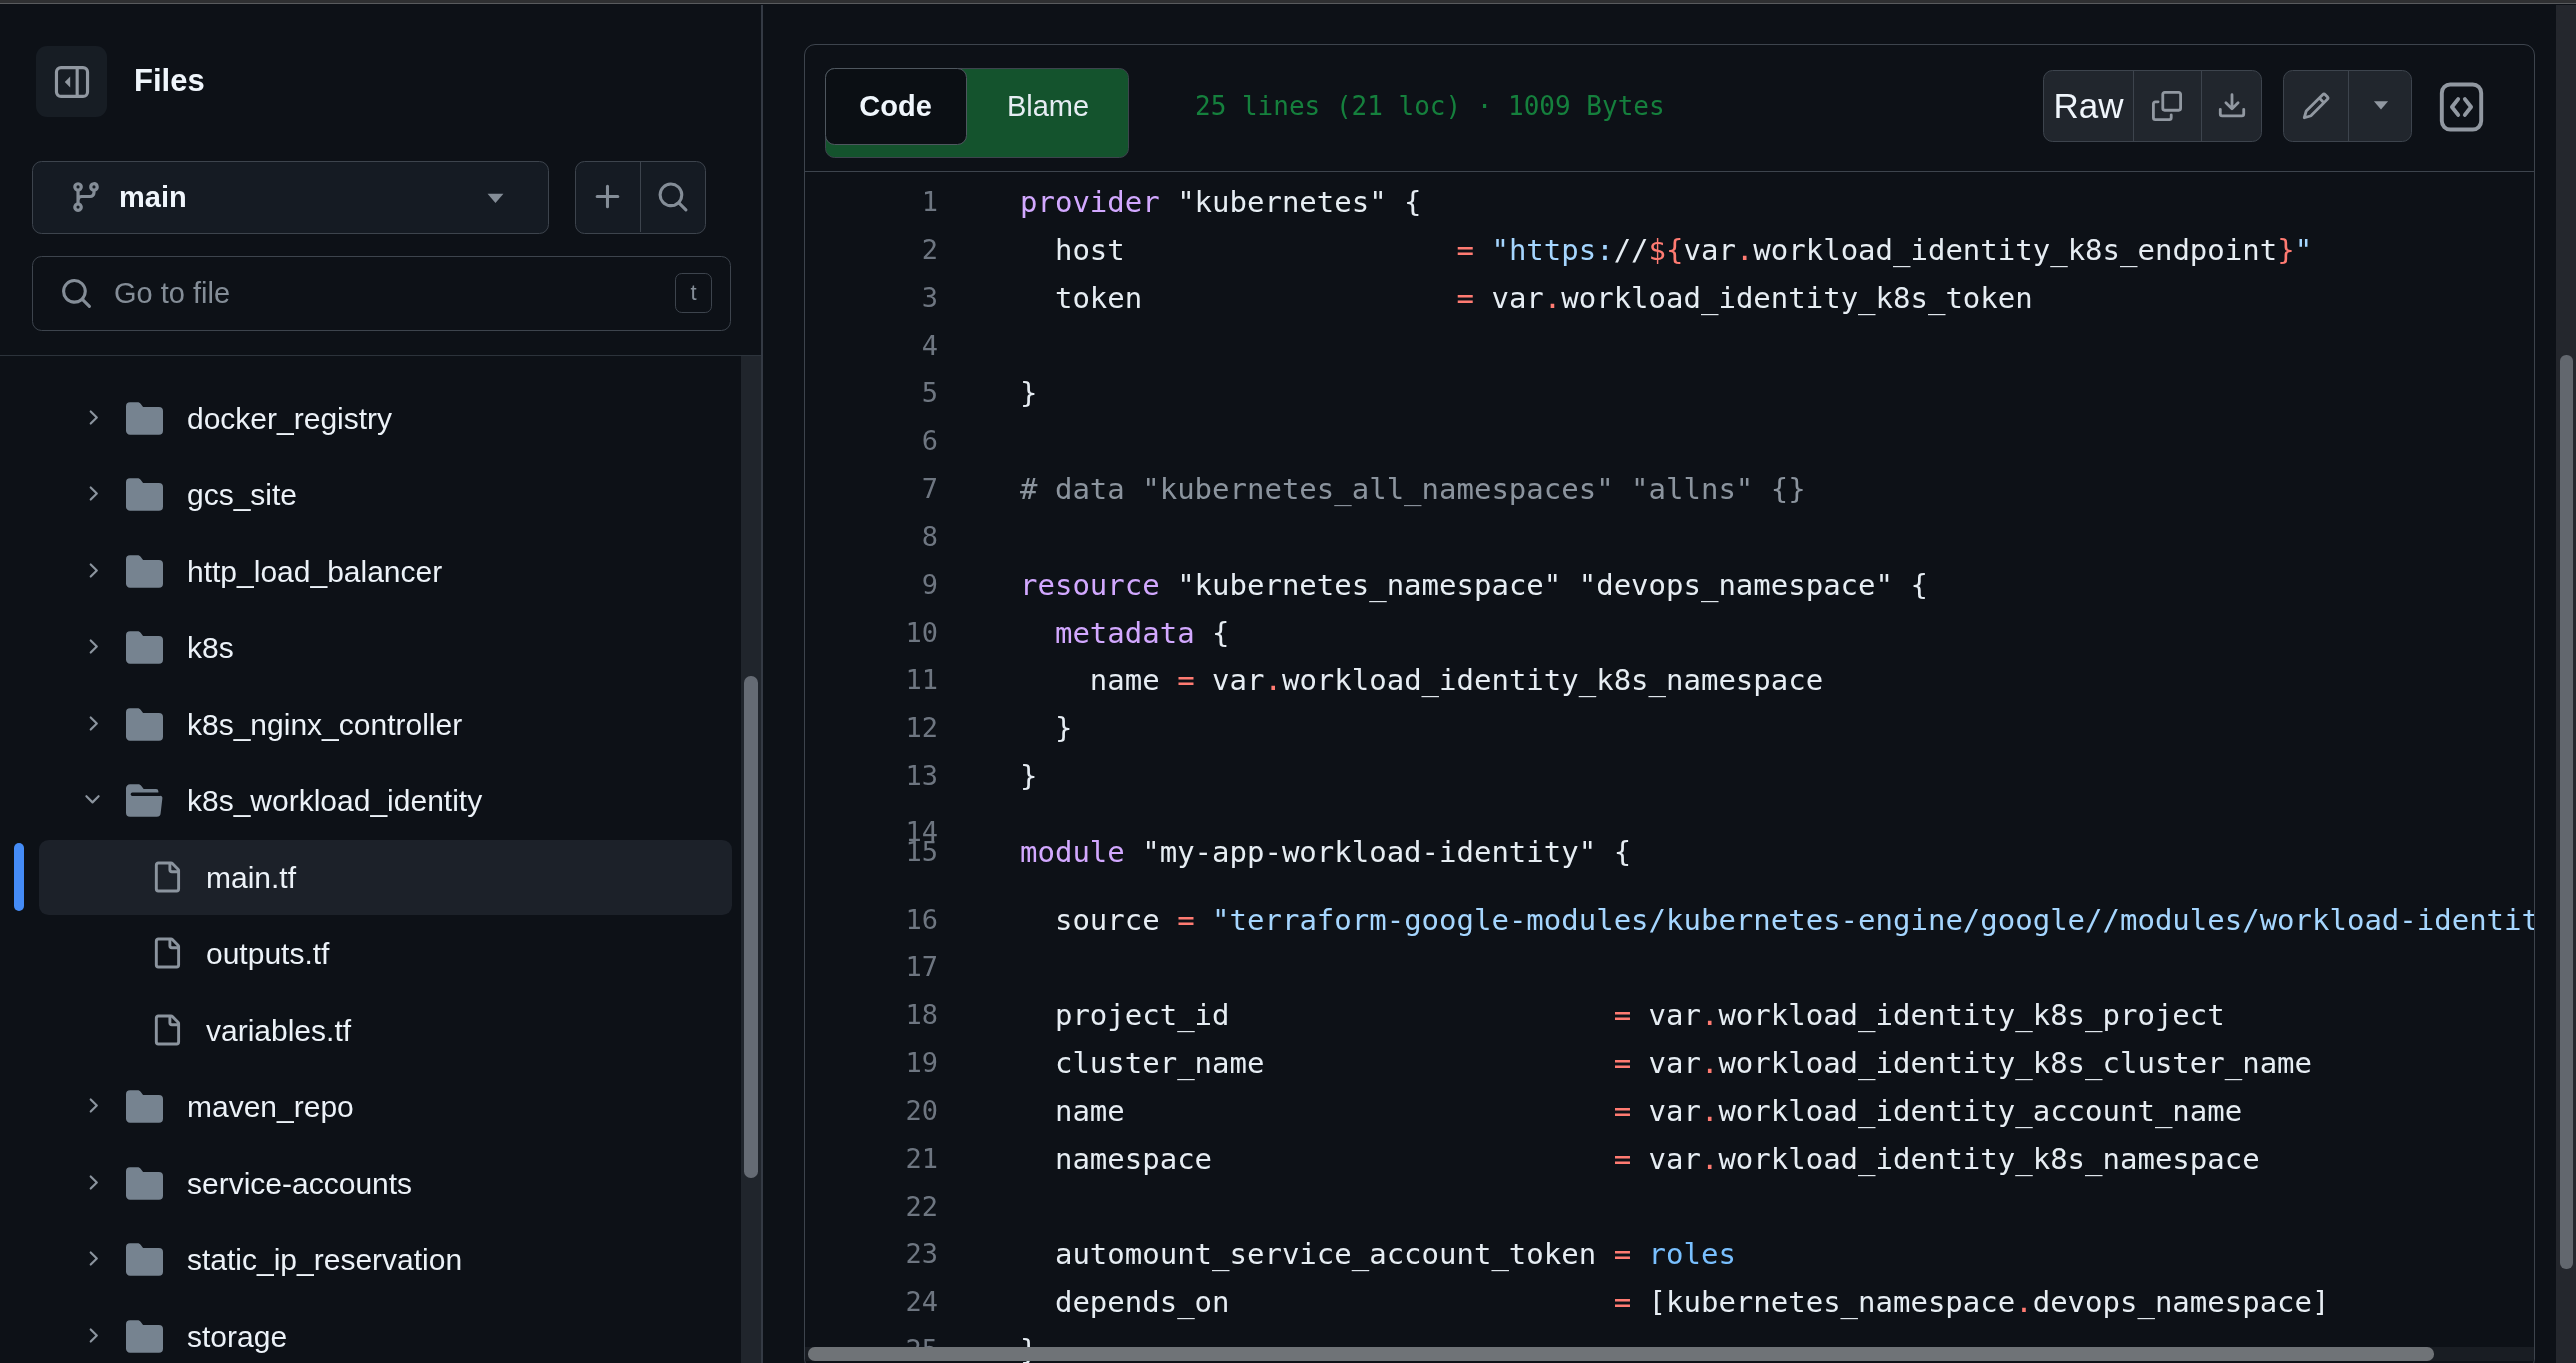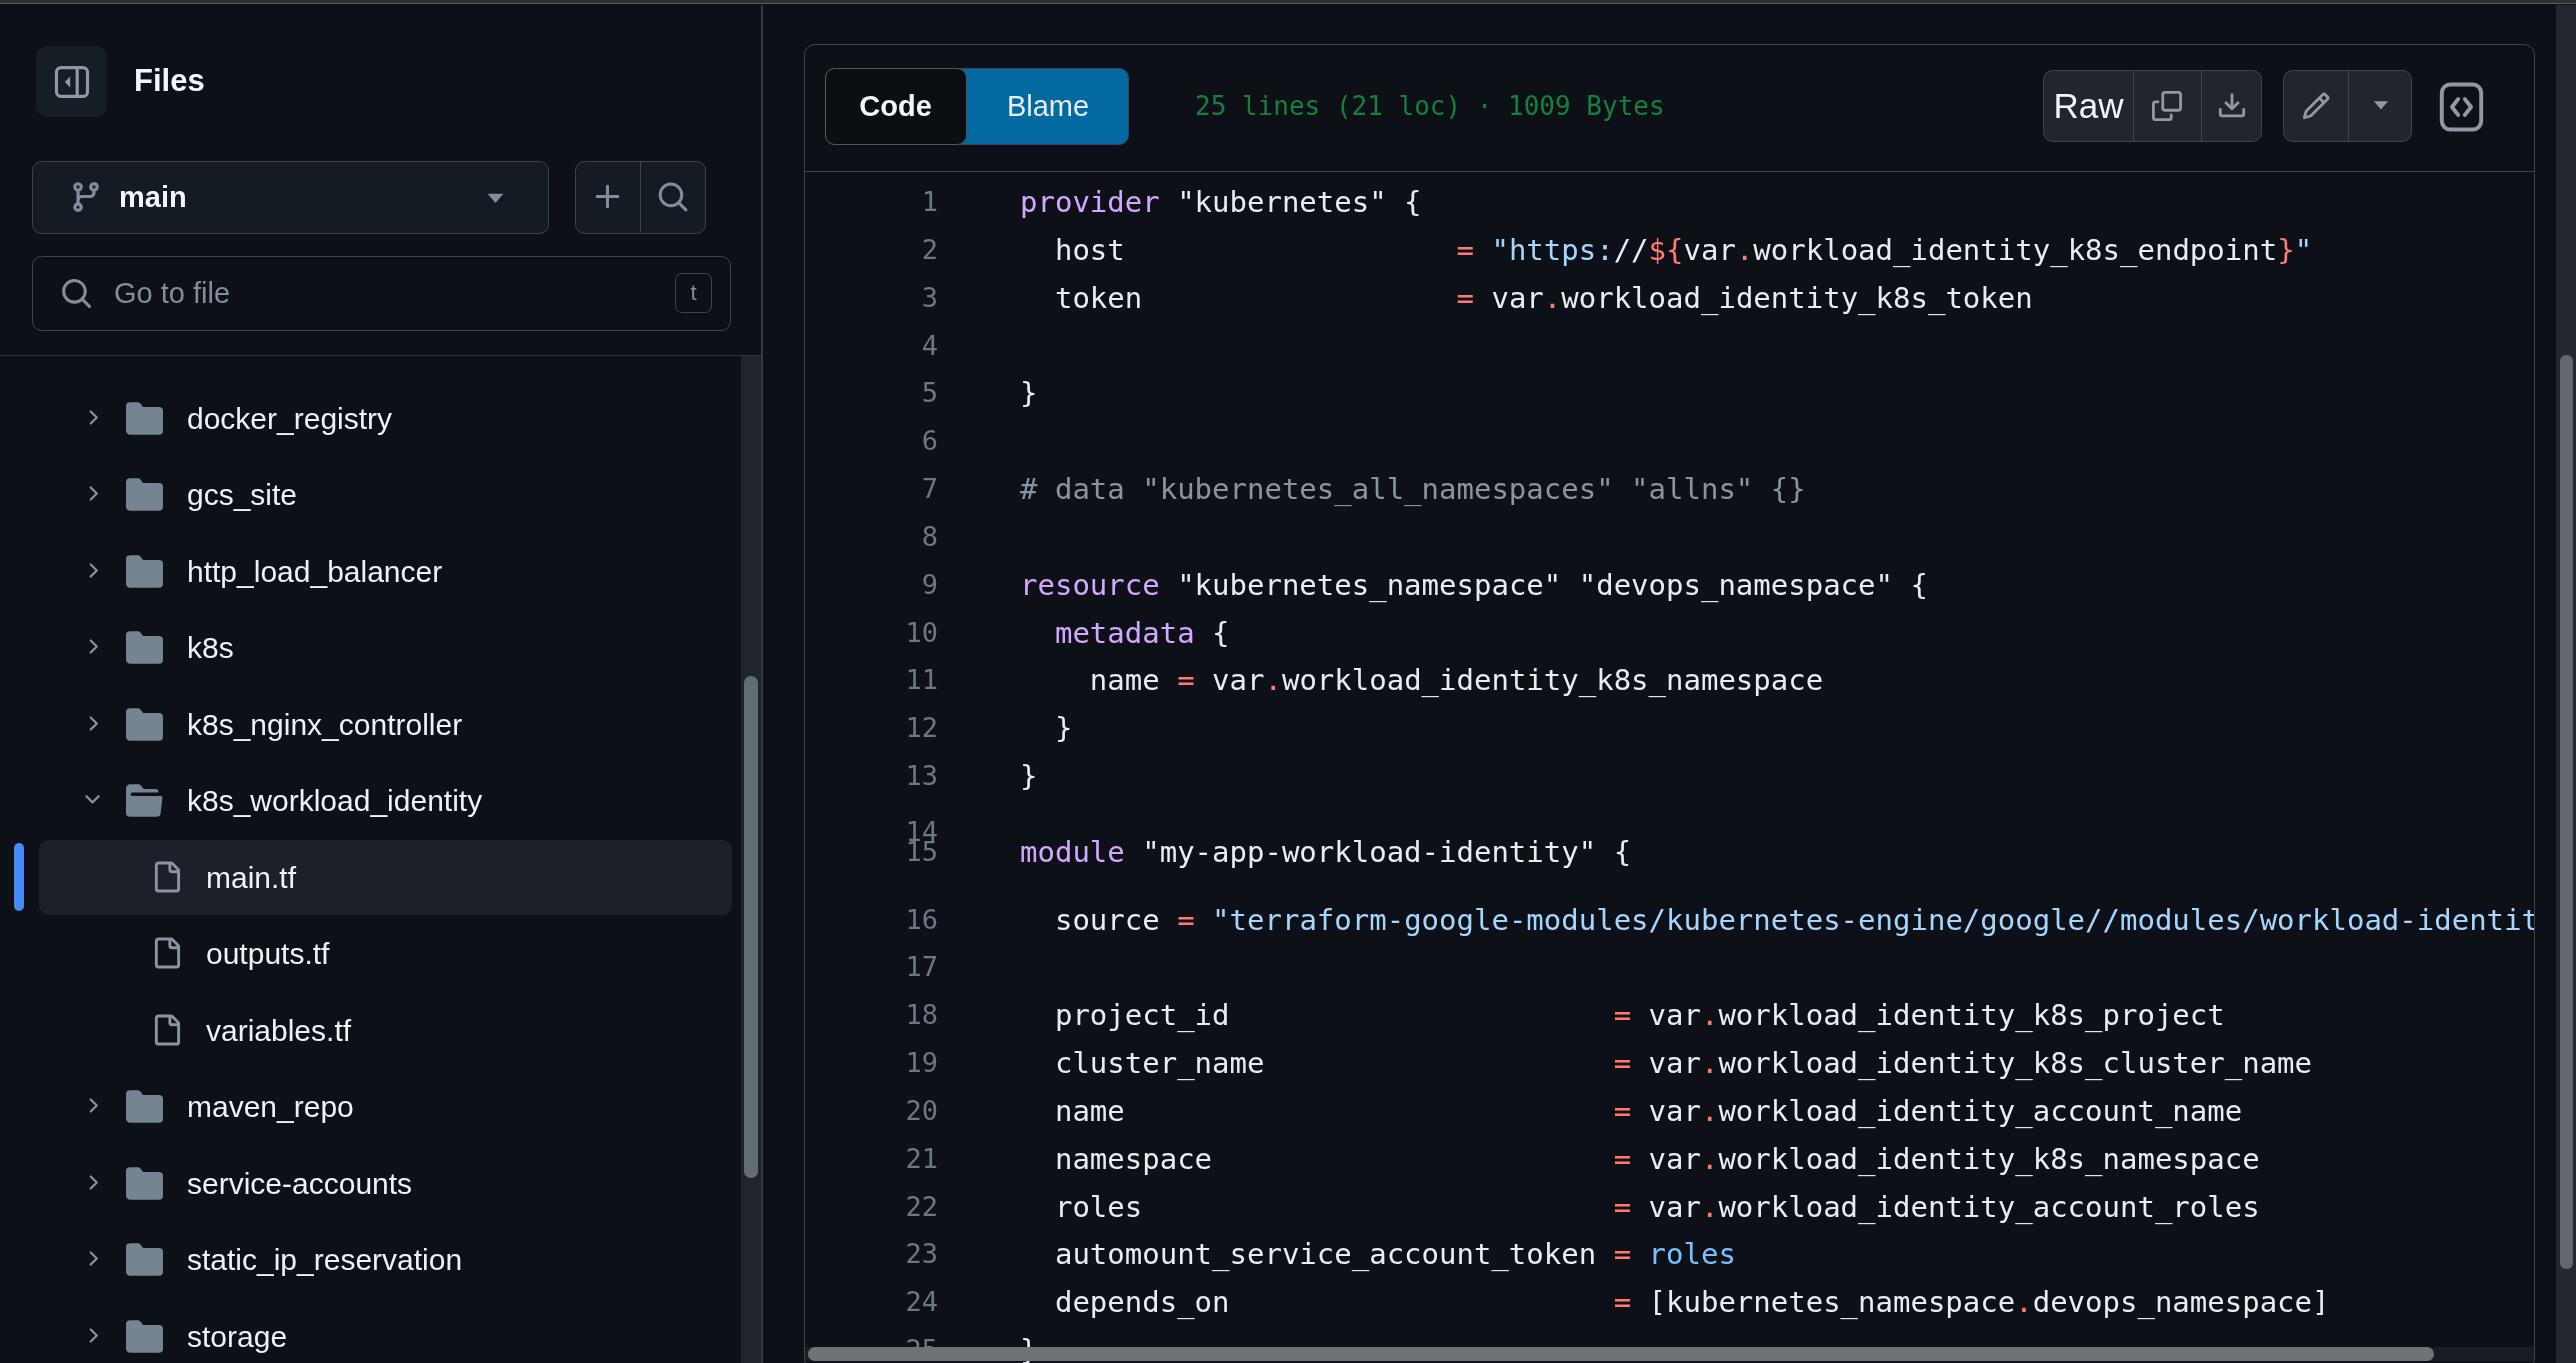--- a/index.html
+++ b/index.html
@@ -49,7 +49,7 @@
   
   #panel{left:804px;top:44px;width:1731px;height:1326px;border:1.4px solid #3d444d;border-radius:11px;box-sizing:border-box;overflow:hidden;}
   #panel-header-border{position:absolute;left:0;top:126px;width:1729px;height:1.4px;background:#3d444d;}
-  #seg{position:absolute;left:20px;top:23px;width:304px;height:77px;background:#0369a1;border:1.4px solid #3d444d;border-radius:9.6px;box-sizing:border-box;}
+  #seg{position:absolute;left:20px;top:23px;width:304px;height:90px;background:#14532d;border:1.4px solid #3d444d;border-radius:9.6px;box-sizing:border-box;}
   #tab-code{position:absolute;left:-1.4px;top:-1.4px;width:142px;height:77px;background:#0b0f14;border:1.4px solid #4f575f;border-radius:9.6px;box-sizing:border-box;
             text-align:center;line-height:74px;font-size:29px;font-weight:700;color:#f0f6fc;cursor:pointer;}
   #tab-blame{position:absolute;left:141px;top:0;width:162px;height:74px;text-align:center;line-height:74px;font-size:29px;font-weight:500;color:#e6edf3;cursor:pointer;}

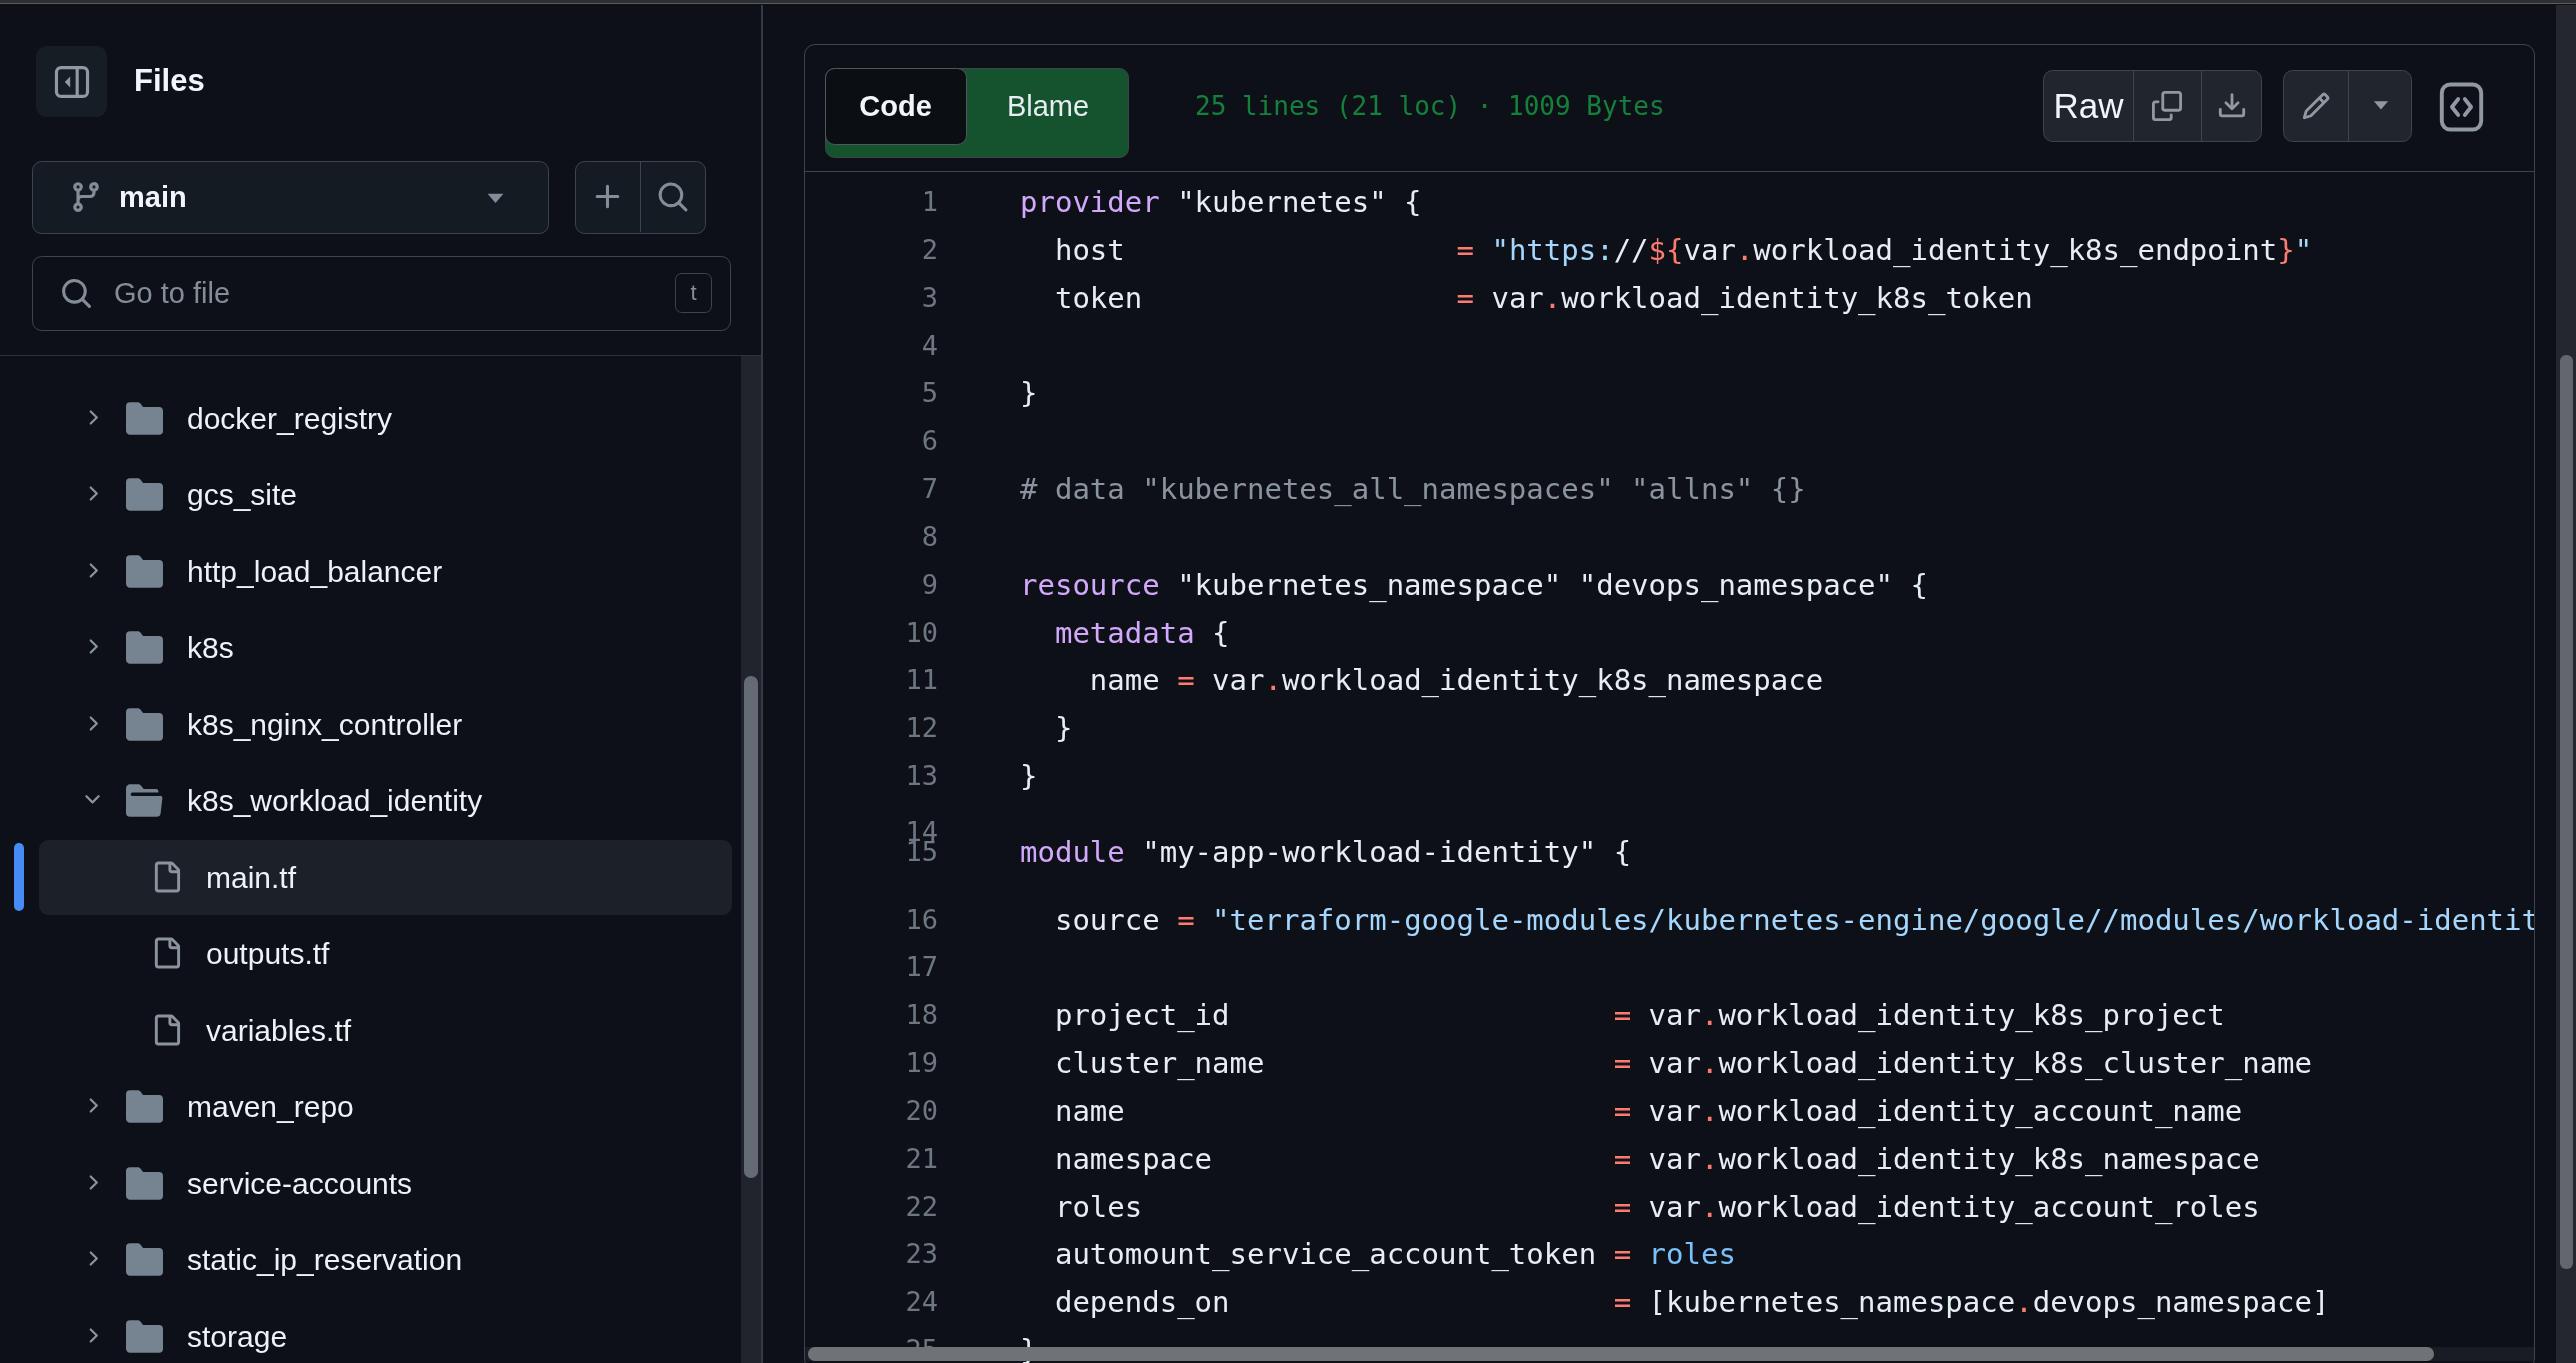--- a/index.html
+++ b/index.html
@@ -311,7 +311,7 @@
         <div class="cline" style="top: 867px;"><span class="lnum">19</span><span class="ltext"><span class="tk-w">  cluster_name                    </span><span class="tk-r">=</span><span class="tk-w"> var</span><span class="tk-r">.</span><span class="tk-w">workload_identity_k8s_cluster_name</span></span></div>
         <div class="cline" style="top: 915px;"><span class="lnum">20</span><span class="ltext"><span class="tk-w">  name                            </span><span class="tk-r">=</span><span class="tk-w"> var</span><span class="tk-r">.</span><span class="tk-w">workload_identity_account_name</span></span></div>
         <div class="cline" style="top: 963px;"><span class="lnum">21</span><span class="ltext"><span class="tk-w">  namespace                       </span><span class="tk-r">=</span><span class="tk-w"> var</span><span class="tk-r">.</span><span class="tk-w">workload_identity_k8s_namespace</span></span></div>
-        <div class="cline" style="top: 1011px;"><span class="lnum">22</span><span class="ltext"><span class="tk-w">  roles                           </span><span class="tk-r">=</span><span class="tk-w"> var</span><span class="tk-r">.</span><span class="tk-w">workload_identity_account_roles</span></span></div>
+        <div class="cline" style="top: 1011px;"><span class="lnum">22</span></div>
         <div class="cline" style="top: 1058px;"><span class="lnum">23</span><span class="ltext"><span class="tk-w">  automount_service_account_token </span><span class="tk-r">=</span><span class="tk-w"> </span><span class="tk-f">roles</span></span></div>
         <div class="cline" style="top: 1106px;"><span class="lnum">24</span><span class="ltext"><span class="tk-w">  depends_on                      </span><span class="tk-r">=</span><span class="tk-w"> [kubernetes_namespace</span><span class="tk-r">.</span><span class="tk-w">devops_namespace]</span></span></div>
         <div class="cline" style="top: 1154px;"><span class="lnum">25</span><span class="ltext"><span class="tk-w">}</span></span></div>

